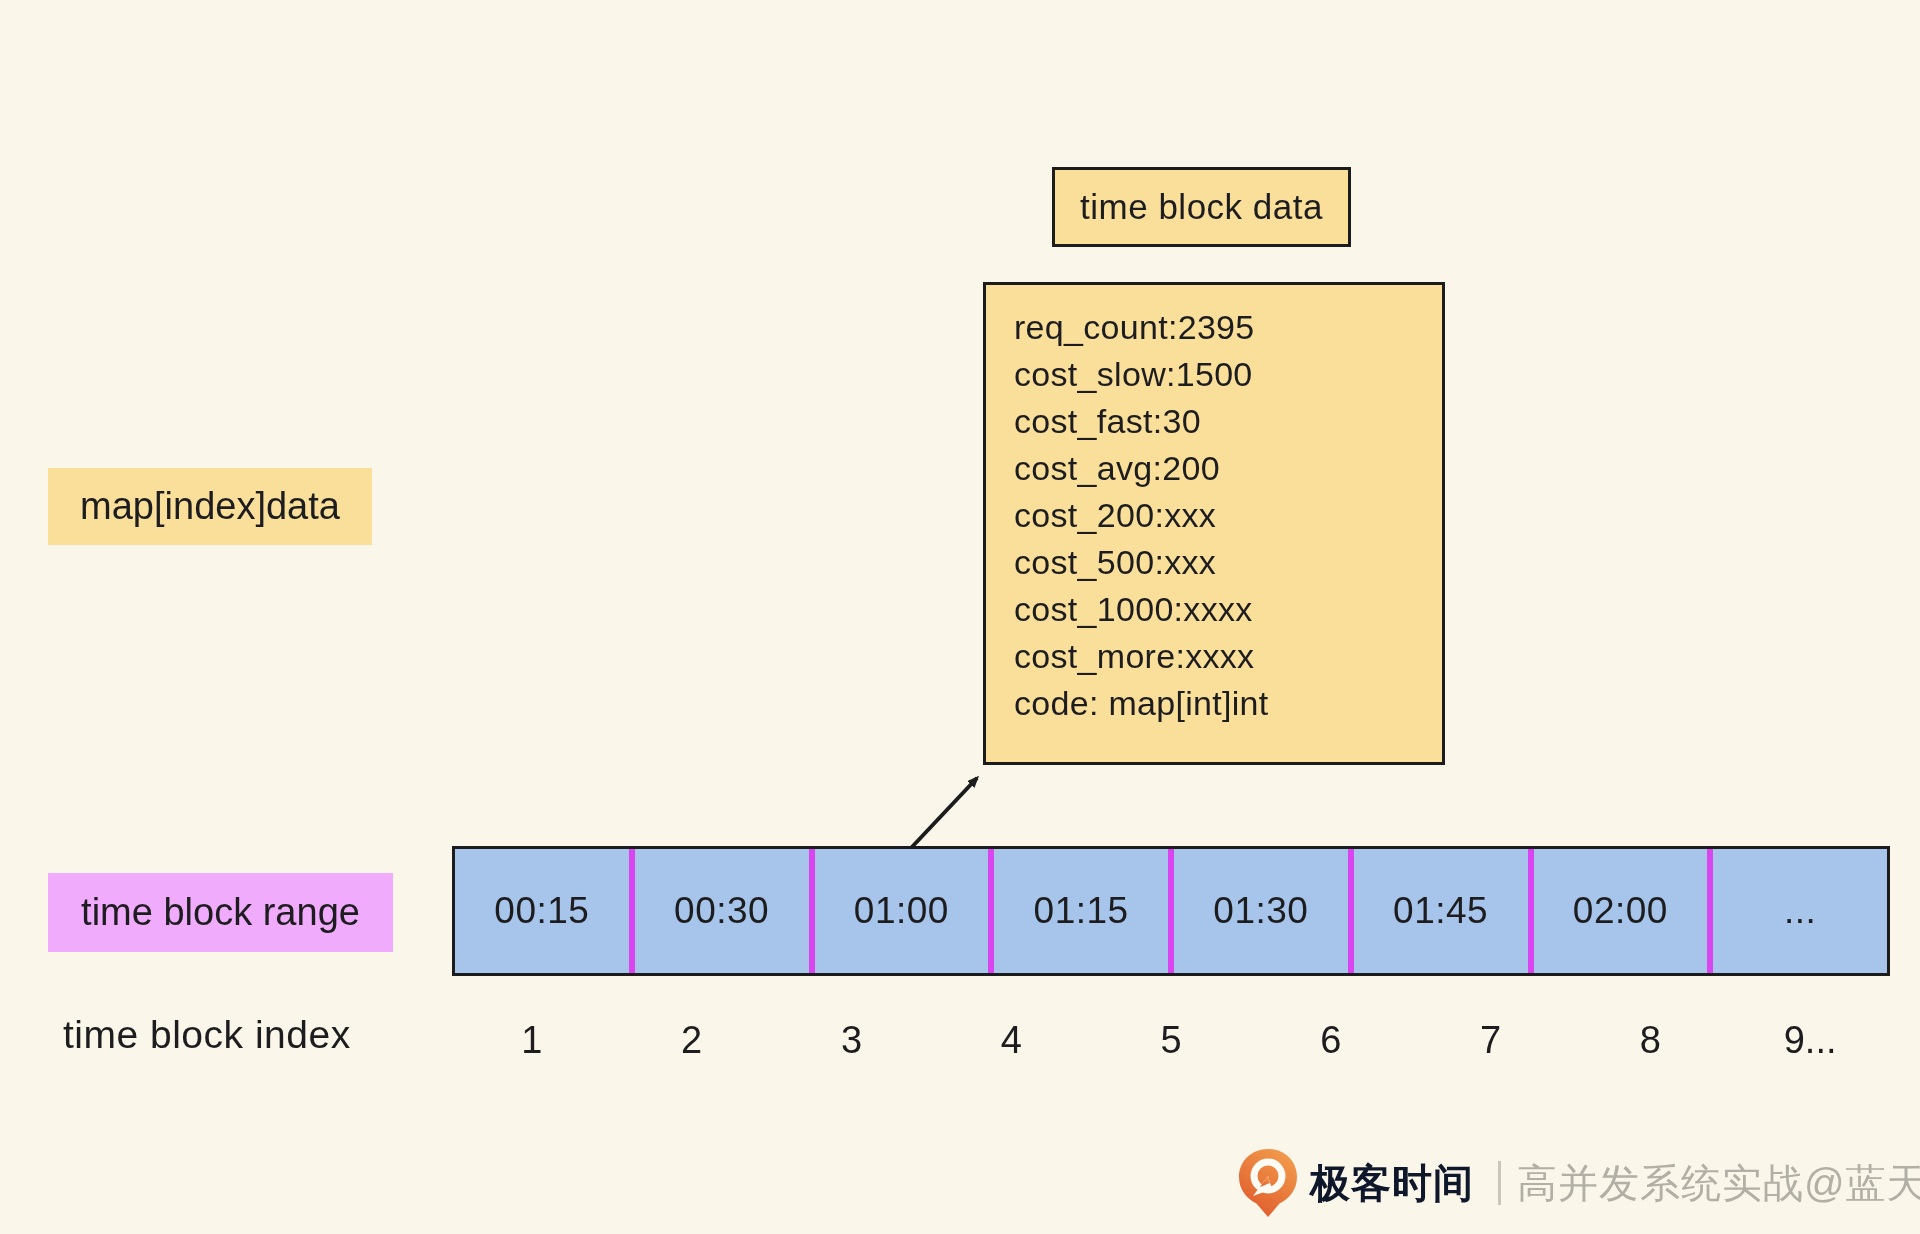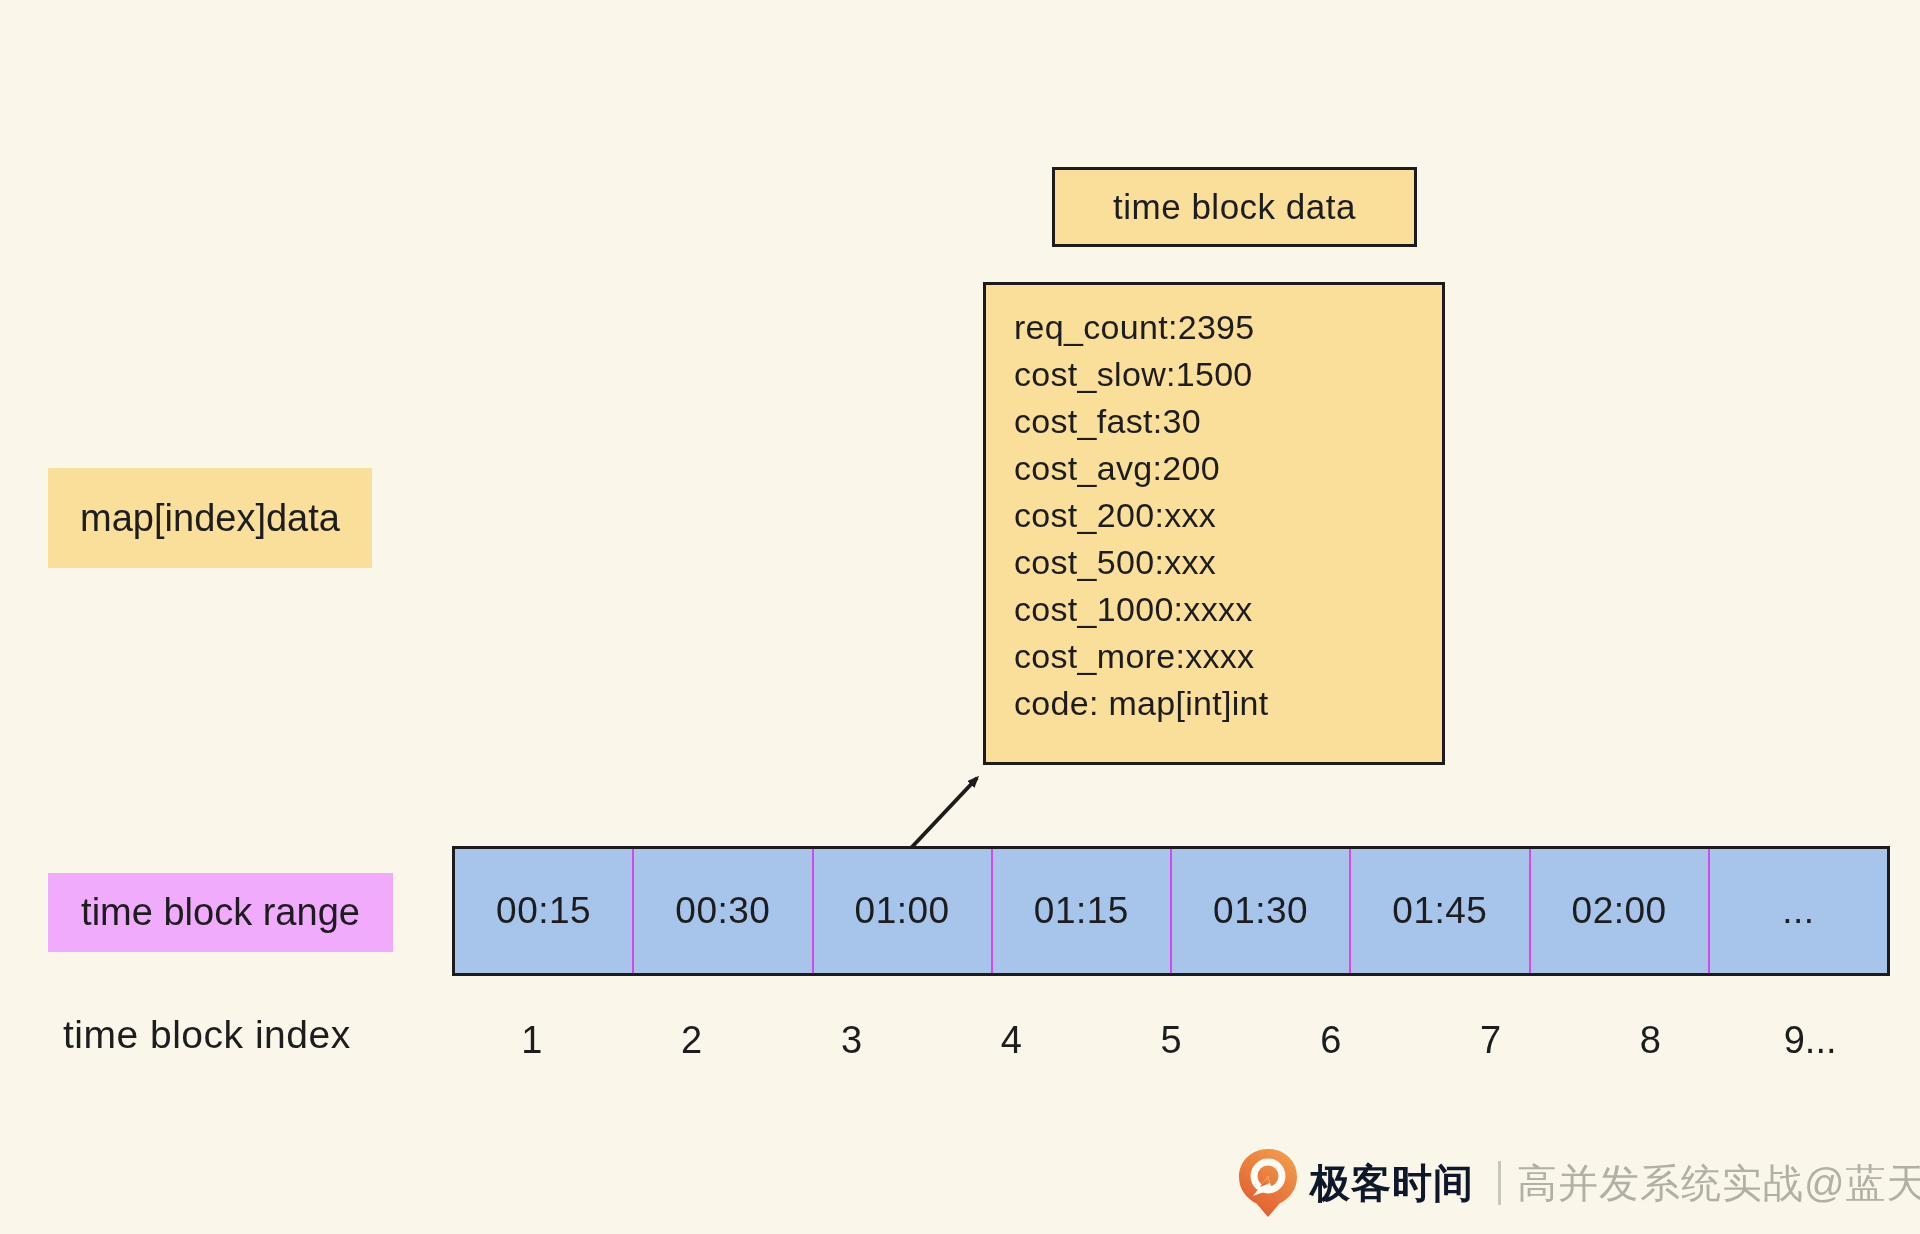--- a/index.html
+++ b/index.html
@@ -14,7 +14,7 @@
 
   
   .title-box {
-    position:absolute; left:1052px; top:167px; width:365px; height:80px;
+    position:absolute; left:1052px; top:167px; width:299px; height:80px;
     background:#fadf9b; border:3px solid #1c1c1c;
     display:flex; align-items:center; justify-content:center;
     font-size:35px; letter-spacing:0.5px;

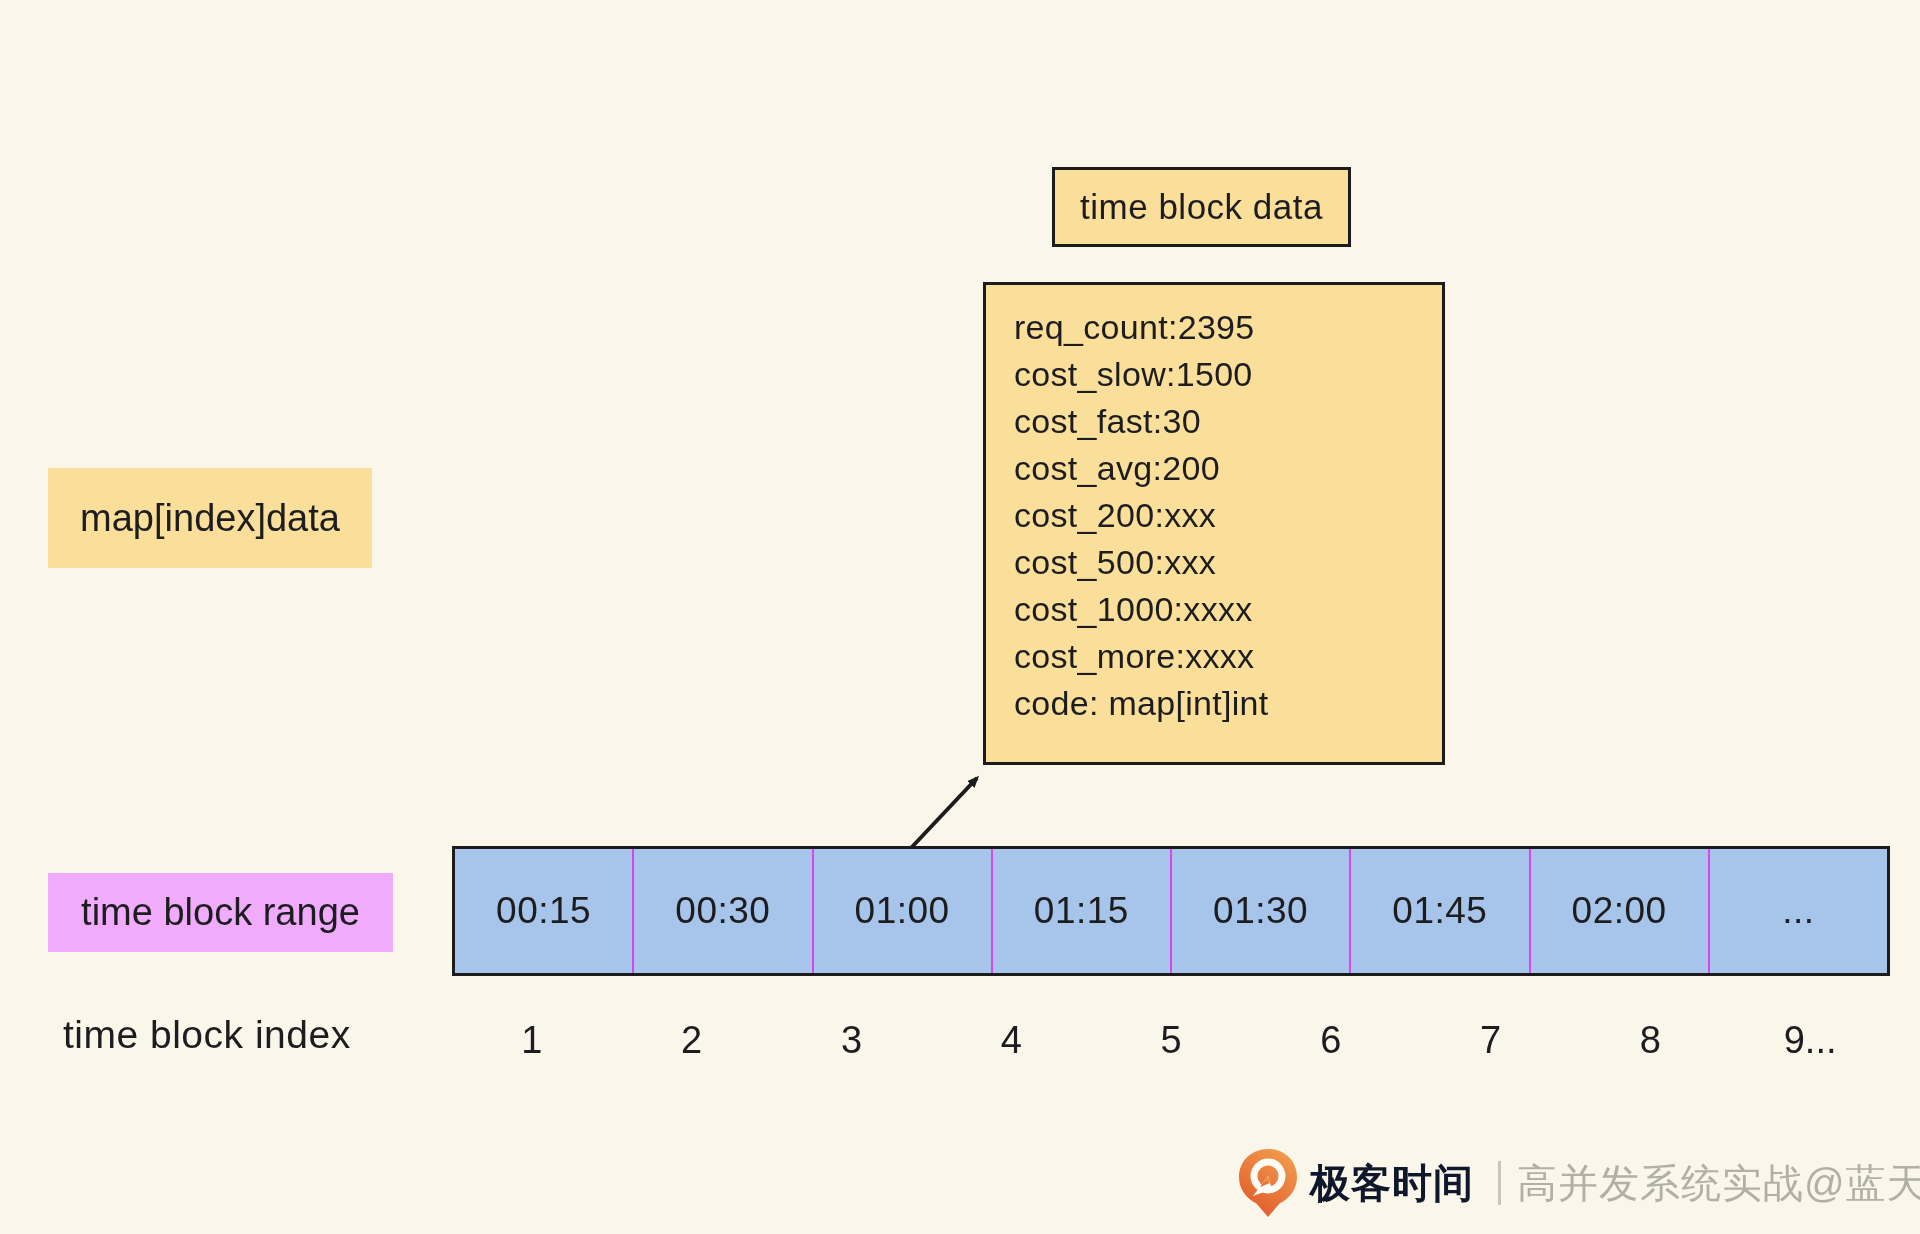--- a/index.html
+++ b/index.html
@@ -32,7 +32,7 @@
 
   
   .map-label {
-    position:absolute; left:48px; top:468px; width:324px; height:100px;
+    position:absolute; left:48px; top:468px; width:324px; height:77px;
     background:#fadf9b;
     display:flex; align-items:center; justify-content:center;
     font-size:38px;

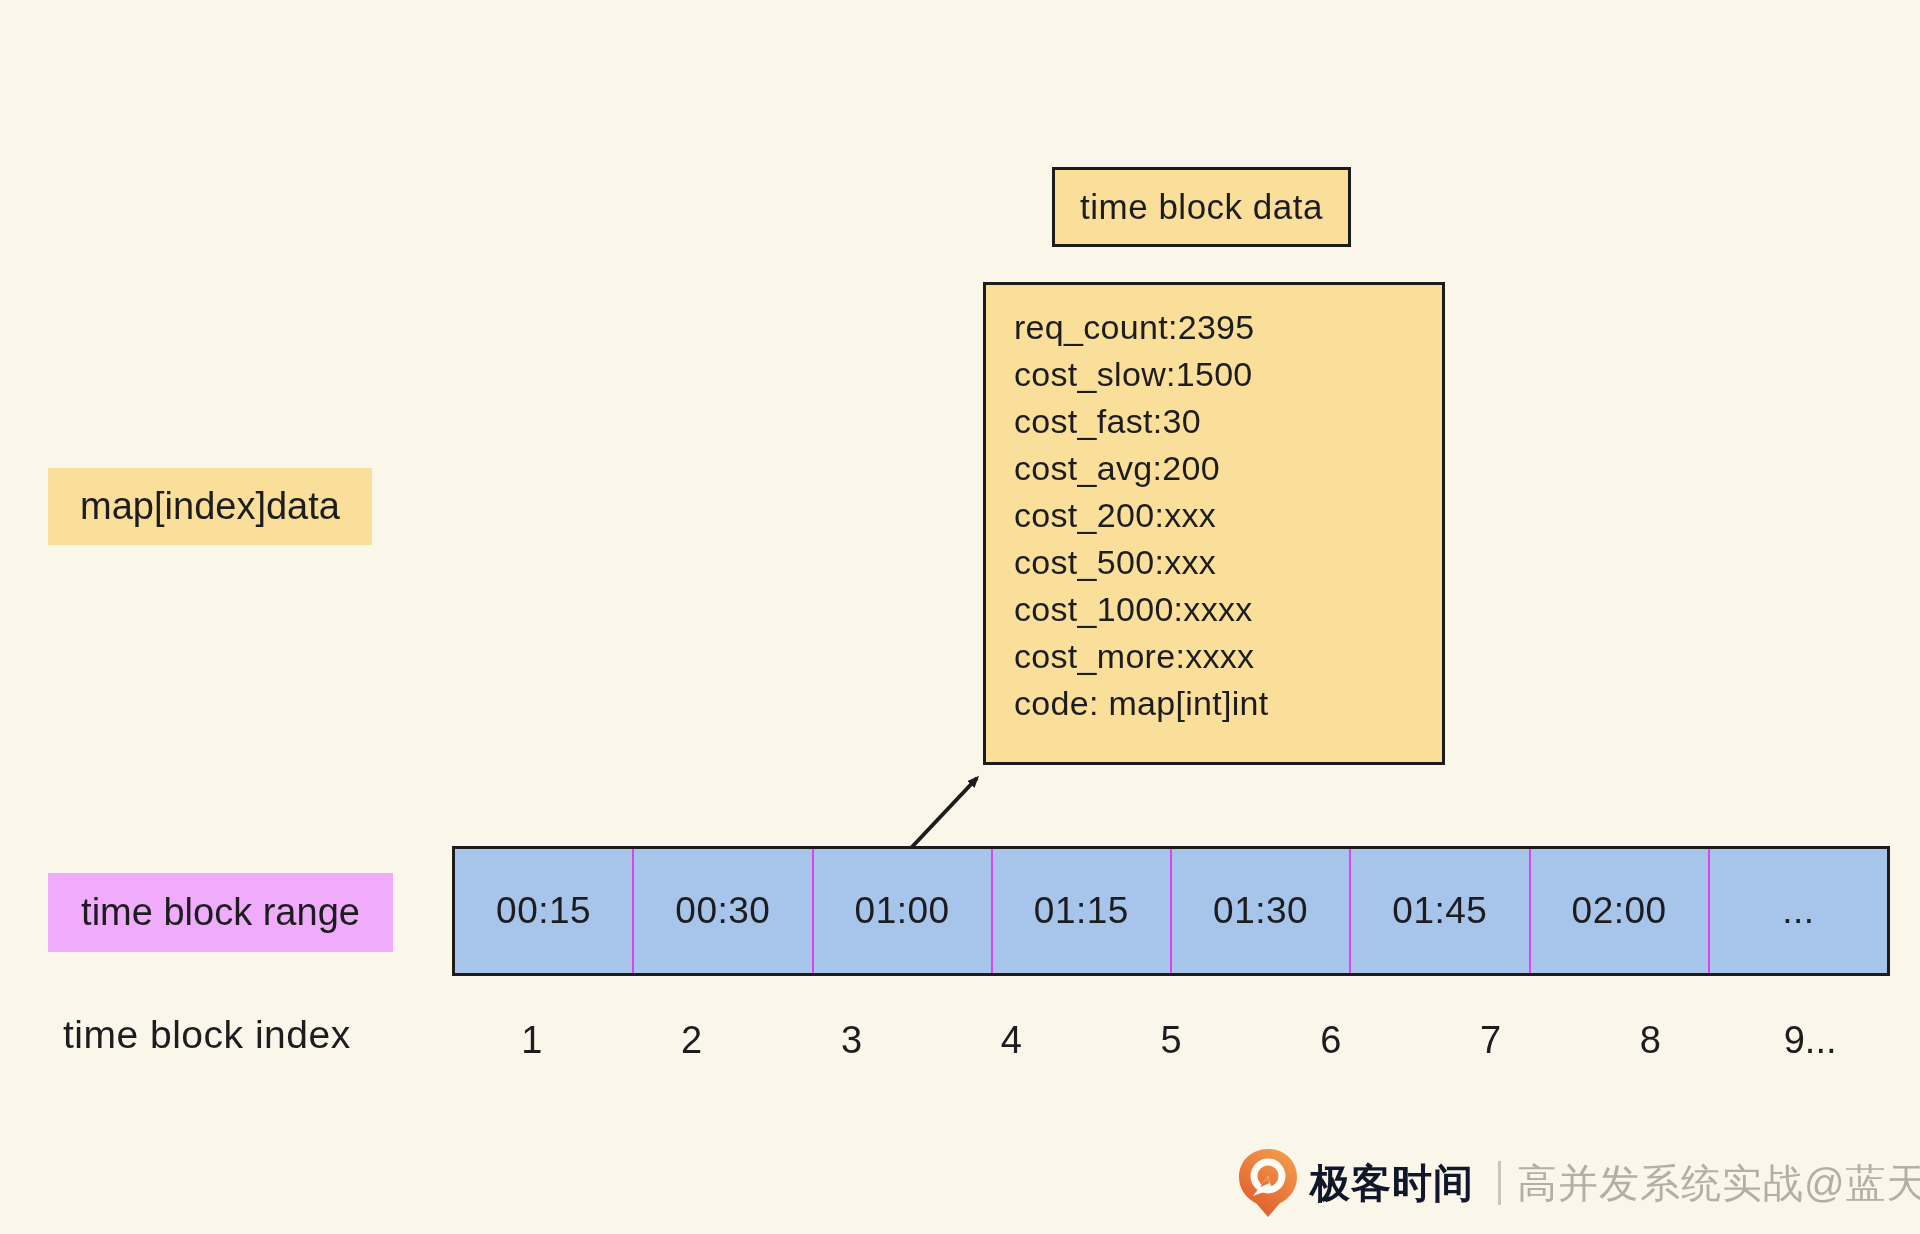--- a/index.html
+++ b/index.html
@@ -52,7 +52,7 @@
     display:flex; border:3px solid #1c1c1c; background:#1c1c1c;
   }
   .block-cell {
-    flex:1 1 0; background:#a7c5ea; border-right:2px solid #d946ef;
+    flex:1 1 0; background:#a7c5ea; border-right:6px solid #d946ef;
     display:flex; align-items:center; justify-content:center;
     font-size:37px; letter-spacing:0.5px;
   }

